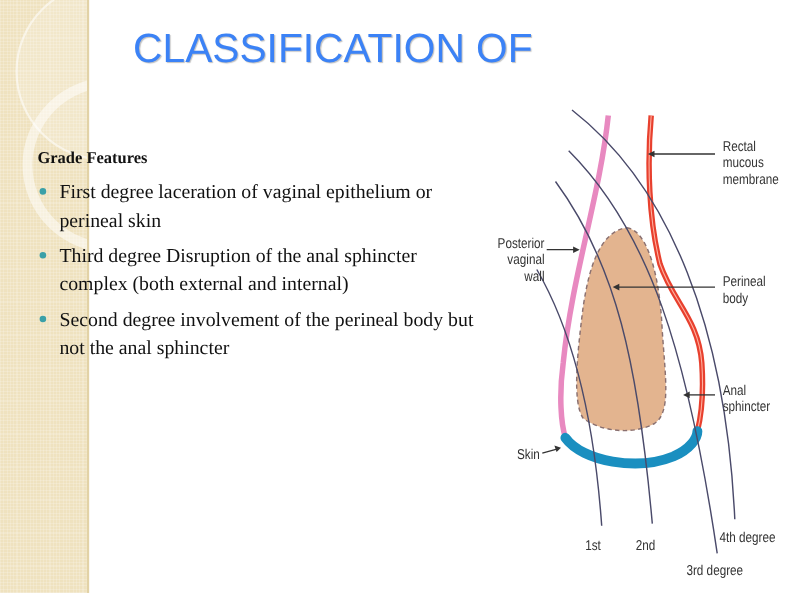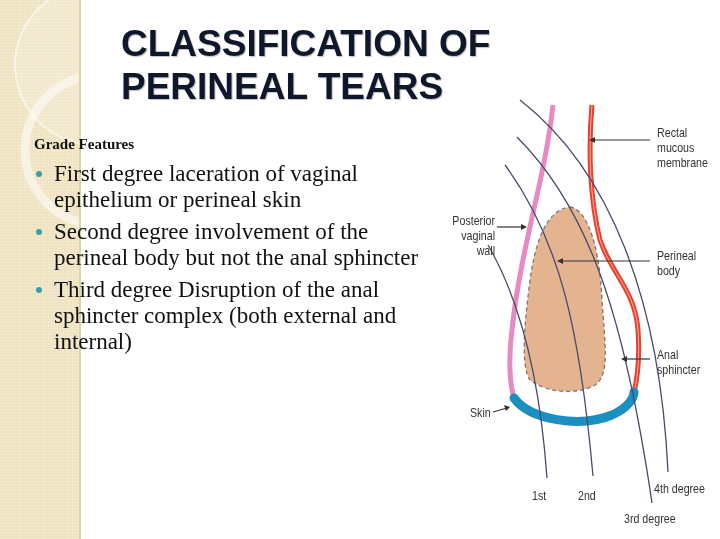--- a/index.html
+++ b/index.html
@@ -9,8 +9,8 @@
                       repeating-linear-gradient(90deg, rgba(255,255,255,0.18) 0 1px, transparent 1px 3px);
     border-right:2px solid #e2d2a6; overflow:hidden; }
   .side-panel svg { position:absolute; left:0; top:0; }
-  .title { position:absolute; left:121px; top:22px; margin:0; font-family:"Liberation Sans", sans-serif; font-weight:bold;
-    font-size:37px; line-height:43px; color:#0f172a; letter-spacing:0px; text-shadow:1px 1px 1px rgba(0,0,0,0.25); }
+  .title { position:absolute; left:121px; top:22px; margin:0; font-family:"Liberation Sans", sans-serif; font-weight:normal;
+    font-size:37px; line-height:43px; color:#3b82f6; letter-spacing:0px; text-shadow:1px 1px 1px rgba(0,0,0,0.25); }
   .content { position:absolute; left:34px; top:131px; width:410px; color:#111; }
   .grade-header { font-weight:bold; font-size:15px; line-height:26px; margin:0 0 4px 0; }
   ul.items { list-style:none; padding:0; margin:0; }

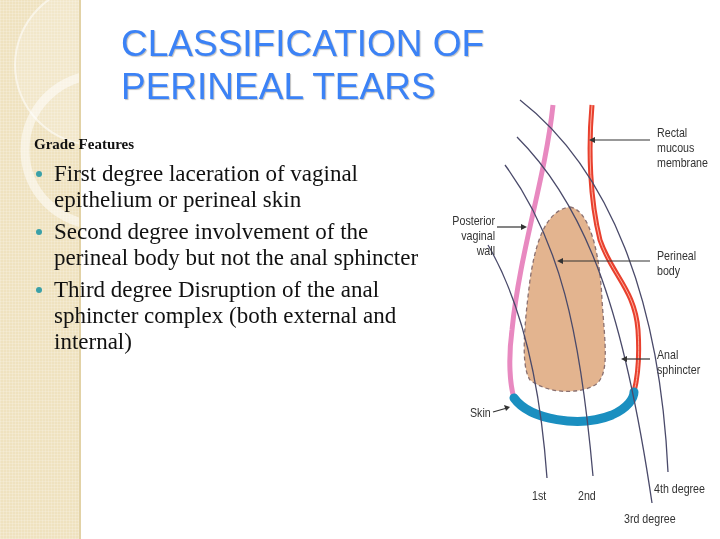--- a/index.html
+++ b/index.html
@@ -32,7 +32,6 @@
 
 <h1 class="title">
   <span>CLASSIFICATION OF</span><br>
-  <span>PERINEAL TEARS</span>
 </h1>
 
 <div class="content">

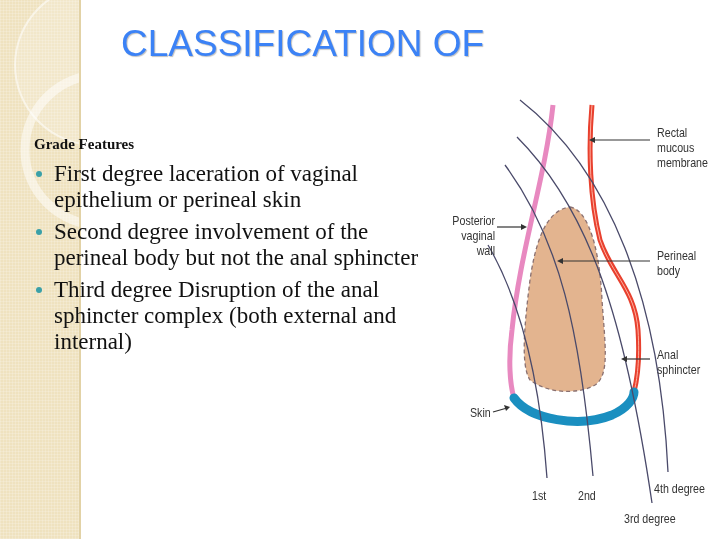--- a/index.html
+++ b/index.html
@@ -14,7 +14,7 @@
   .content { position:absolute; left:34px; top:131px; width:410px; color:#111; }
   .grade-header { font-weight:bold; font-size:15px; line-height:26px; margin:0 0 4px 0; }
   ul.items { list-style:none; padding:0; margin:0; }
-  ul.items li { position:relative; padding-left:20px; font-size:23px; line-height:26px; margin-bottom:6px; }
+  ul.items li { position:relative; padding-left:20px; font-size:18px; line-height:26px; margin-bottom:6px; }
   .bullet { position:absolute; left:2px; top:10px; width:6px; height:6px; border-radius:50%; background:#3aa0a8; }
   .diagram { position:absolute; left:430px; top:95px; width:290px; height:444px; }
   .lbl { position:absolute; font-family:"Liberation Sans", sans-serif; font-size:13px; line-height:15px; color:#333; transform:scaleX(0.82); transform-origin:left top; white-space:nowrap; }

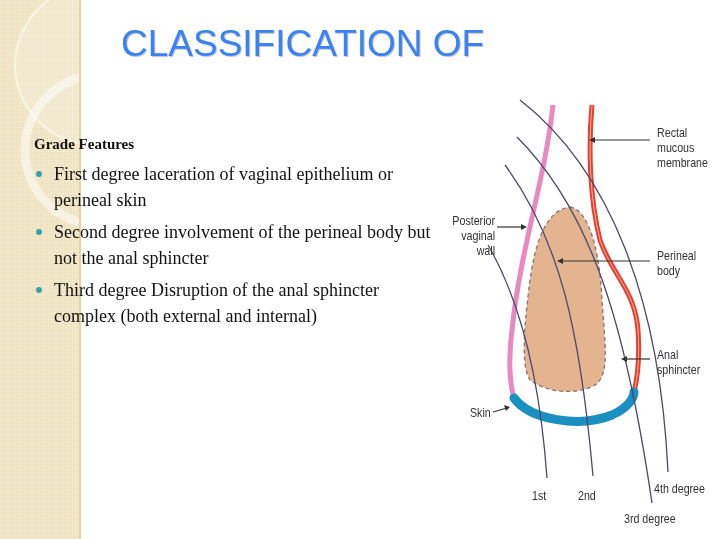--- a/index.html
+++ b/index.html
@@ -38,8 +38,8 @@
   <div class="grade-header">Grade Features</div>
   <ul class="items">
     <li><span class="bullet"></span><span>First degree laceration of vaginal epithelium or perineal skin</span></li>
+    <li><span class="bullet"></span><span>Third degree Disruption of the anal sphincter complex (both external and internal)</span></li>
     <li><span class="bullet"></span><span>Second degree involvement of the perineal body but not the anal sphincter</span></li>
-    <li><span class="bullet"></span><span>Third degree Disruption of the anal sphincter complex (both external and internal)</span></li>
   </ul>
 </div>
 

